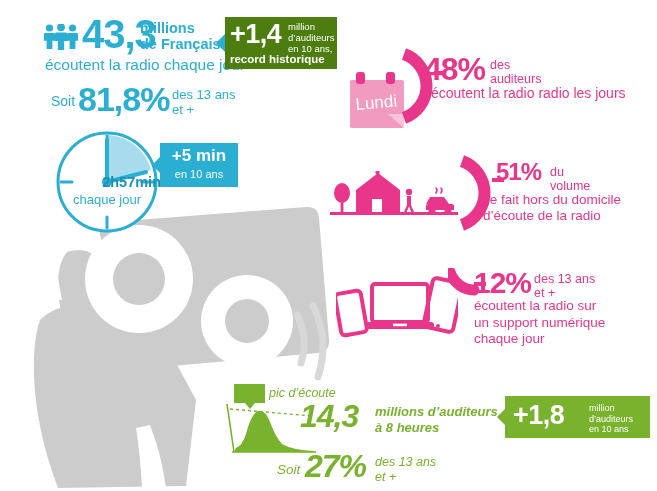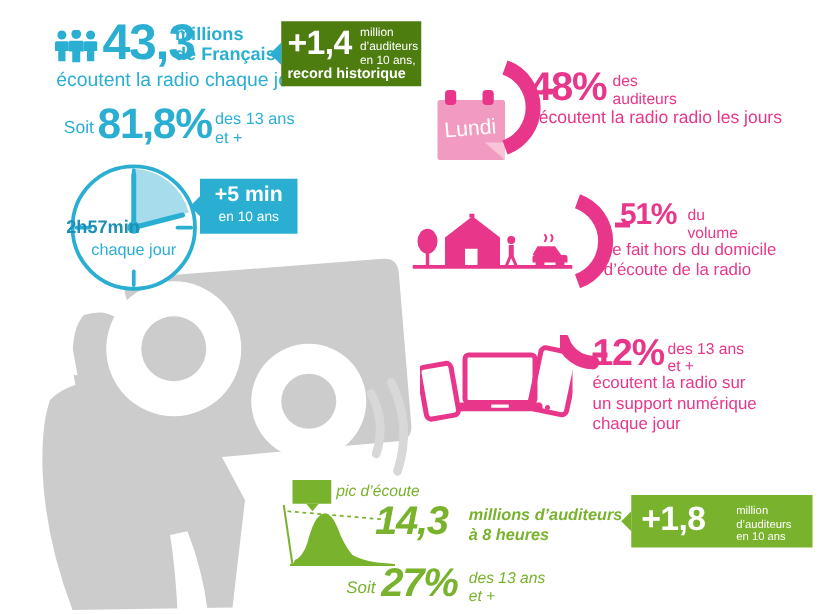--- a/index.html
+++ b/index.html
@@ -78,7 +78,7 @@
   #clock { left: 53px; top: 128px; width: 108px; height: 108px; }
   #clock-time {
     position: absolute; left: 0; top: 46px; width: 108px;
-    text-align: left; font-size: 14.5px; font-weight: bold;
+    text-align: right; font-size: 14.5px; font-weight: bold;
     color: #1C8FB5;
   }
   #clock-sub {

